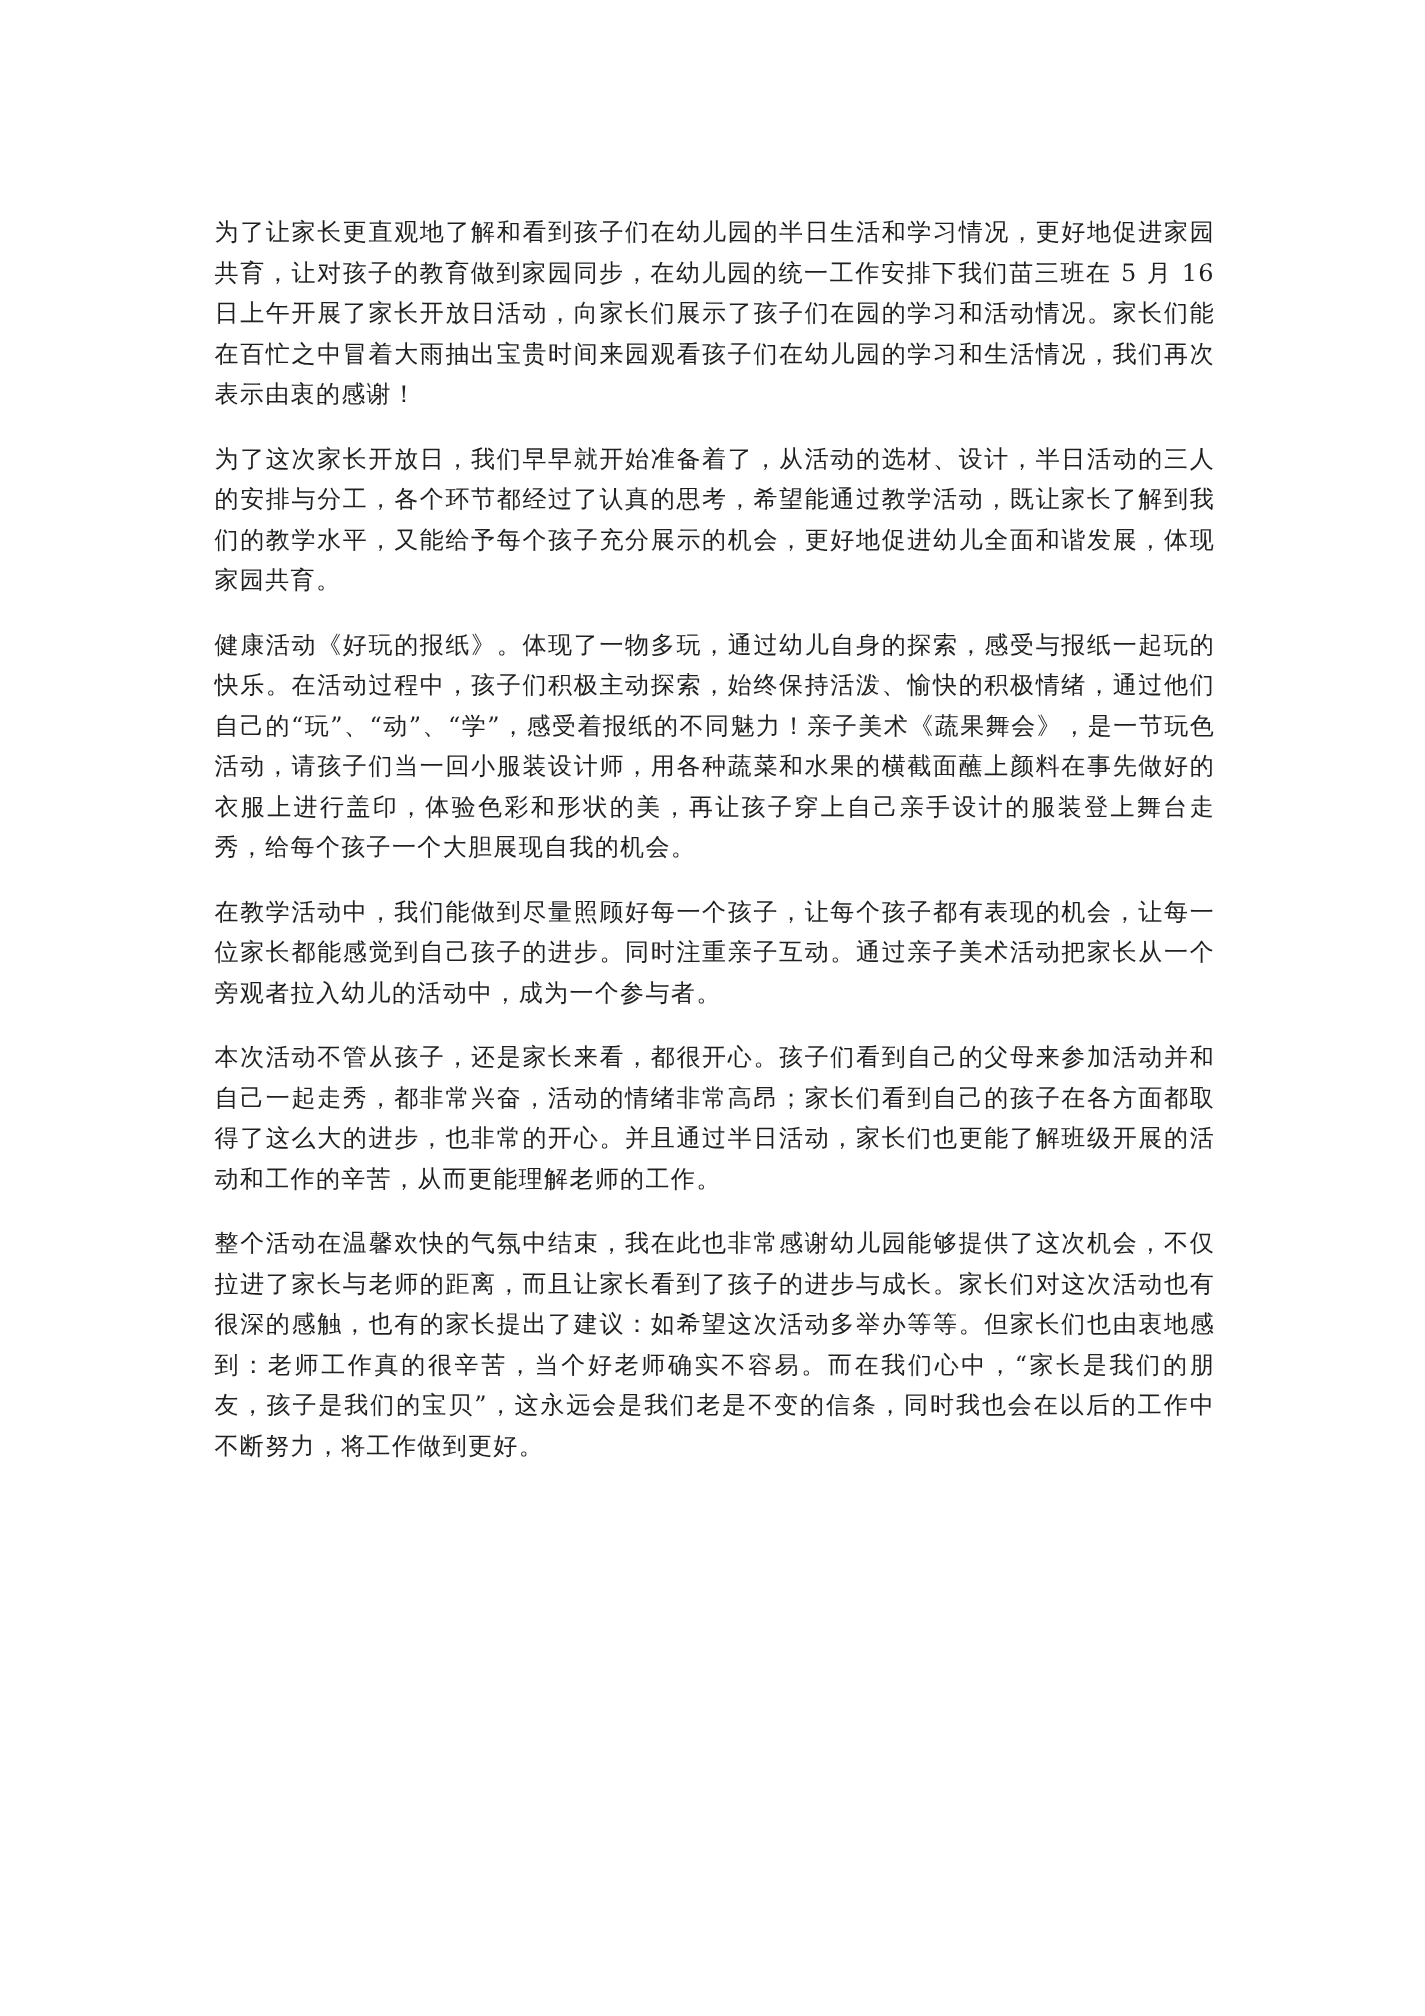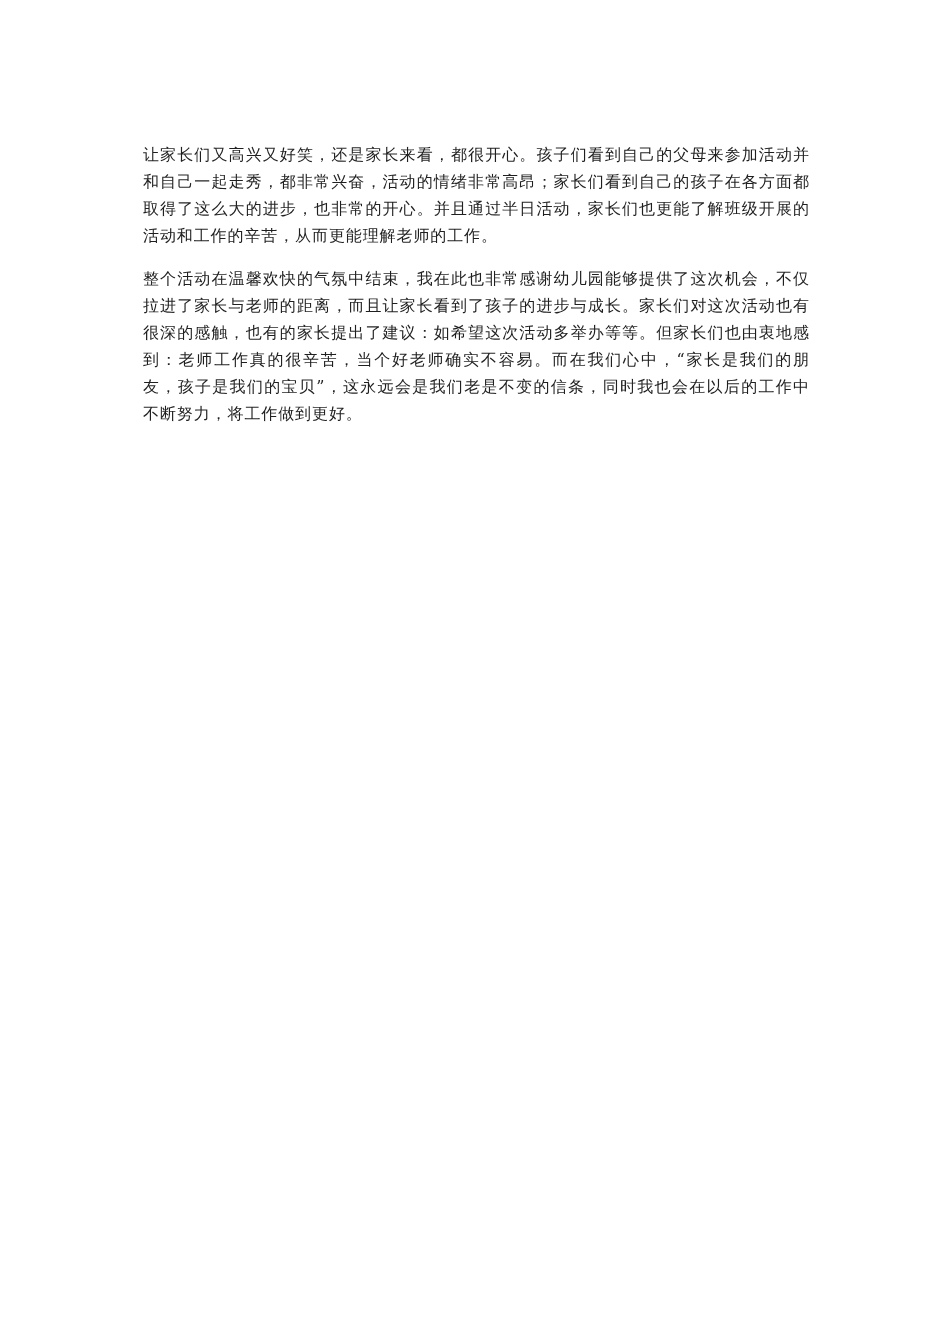--- a/index.html
+++ b/index.html
@@ -39,6 +39,7 @@
 <body>
 
 <div class="doc">
+  <p class="para">为了让家长更直观地了解和看到孩子们在幼儿园的半日生活和学习情况，更好地促进家园共育，让对孩子的教育做到家园同步，在幼儿园的统一工作安排下我们苗三班在 5 月 16 日上午开展了家长开放日活动，向家长们展示了孩子们在园的学习和活动情况。家长们能在百忙之中冒着大雨抽出宝贵时间来园观看孩子们在幼儿园的学习和生活情况，我们再次表示由衷的感谢！</p>
   <p class="para">让家长们又高兴又好笑，还是家长来看，都很开心。孩子们看到自己的父母来参加活动并和自己一起走秀，都非常兴奋，活动的情绪非常高昂；家长们看到自己的孩子在各方面都取得了这么大的进步，也非常的开心。并且通过半日活动，家长们也更能了解班级开展的活动和工作的辛苦，从而更能理解老师的工作。</p>
   <p class="para">整个活动在温馨欢快的气氛中结束，我在此也非常感谢幼儿园能够提供了这次机会，不仅拉进了家长与老师的距离，而且让家长看到了孩子的进步与成长。家长们对这次活动也有很深的感触，也有的家长提出了建议：如希望这次活动多举办等等。但家长们也由衷地感到：老师工作真的很辛苦，当个好老师确实不容易。而在我们心中，“家长是我们的朋友，孩子是我们的宝贝”，这永远会是我们老是不变的信条，同时我也会在以后的工作中不断努力，将工作做到更好。</p>
 </div>

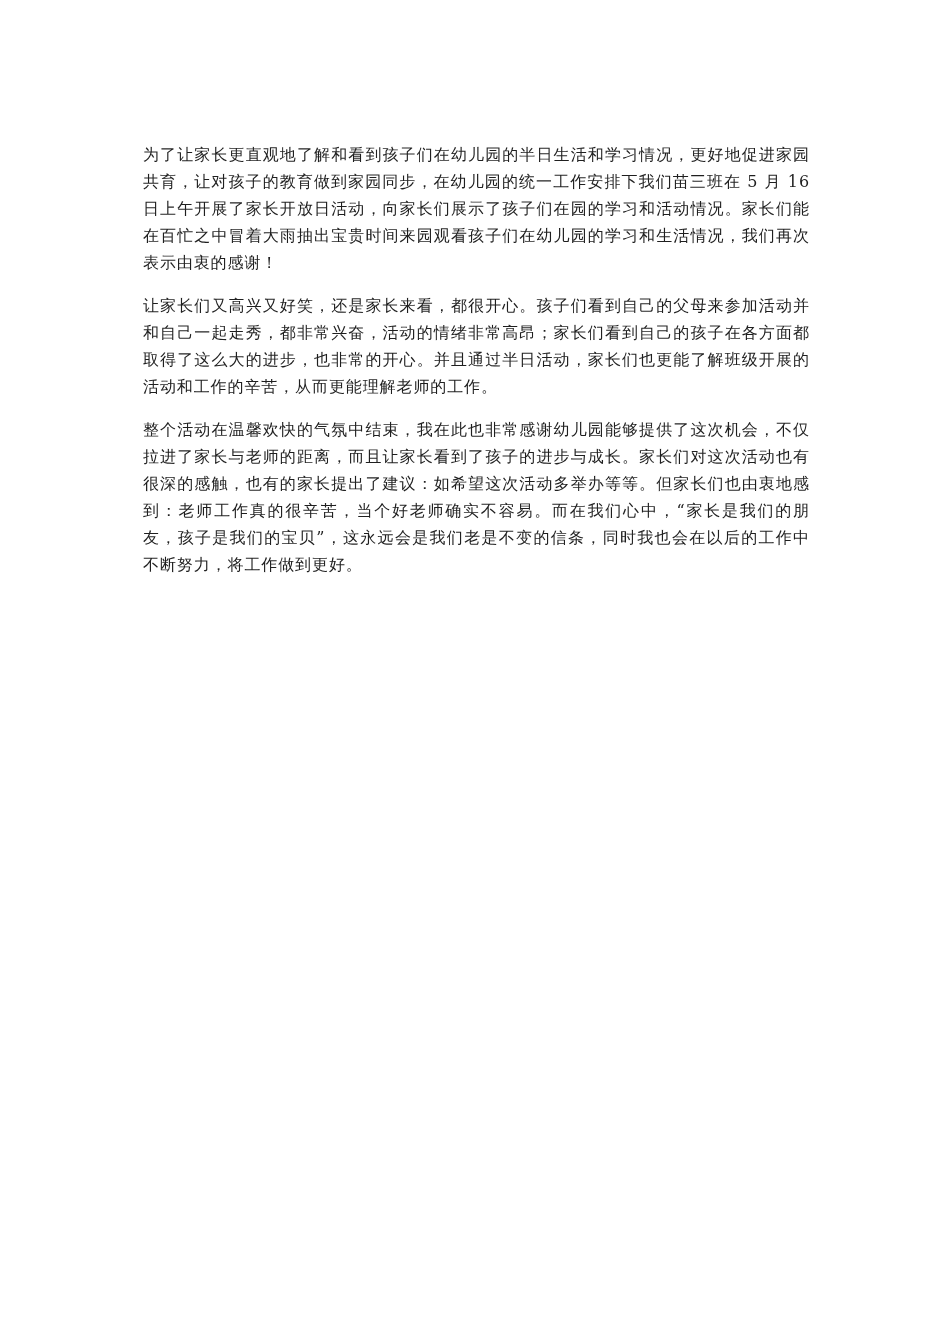--- a/index.html
+++ b/index.html
@@ -40,6 +40,7 @@
 
 <div class="doc">
   <p class="para">为了让家长更直观地了解和看到孩子们在幼儿园的半日生活和学习情况，更好地促进家园共育，让对孩子的教育做到家园同步，在幼儿园的统一工作安排下我们苗三班在 5 月 16 日上午开展了家长开放日活动，向家长们展示了孩子们在园的学习和活动情况。家长们能在百忙之中冒着大雨抽出宝贵时间来园观看孩子们在幼儿园的学习和生活情况，我们再次表示由衷的感谢！</p>
+  <p class="para">为了这次家长开放日，我们早早就开始准备着了，从活动的选材、设计，半日活动的三人的安排与分工，各个环节都经过了认真的思考，希望能通过教学活动，既让家长了解到我们的教学水平，又能给予每个孩子充分展示的机会，更好地促进幼儿全面和谐发展，体现家园共育。</p>
   <p class="para">让家长们又高兴又好笑，还是家长来看，都很开心。孩子们看到自己的父母来参加活动并和自己一起走秀，都非常兴奋，活动的情绪非常高昂；家长们看到自己的孩子在各方面都取得了这么大的进步，也非常的开心。并且通过半日活动，家长们也更能了解班级开展的活动和工作的辛苦，从而更能理解老师的工作。</p>
   <p class="para">整个活动在温馨欢快的气氛中结束，我在此也非常感谢幼儿园能够提供了这次机会，不仅拉进了家长与老师的距离，而且让家长看到了孩子的进步与成长。家长们对这次活动也有很深的感触，也有的家长提出了建议：如希望这次活动多举办等等。但家长们也由衷地感到：老师工作真的很辛苦，当个好老师确实不容易。而在我们心中，“家长是我们的朋友，孩子是我们的宝贝”，这永远会是我们老是不变的信条，同时我也会在以后的工作中不断努力，将工作做到更好。</p>
 </div>

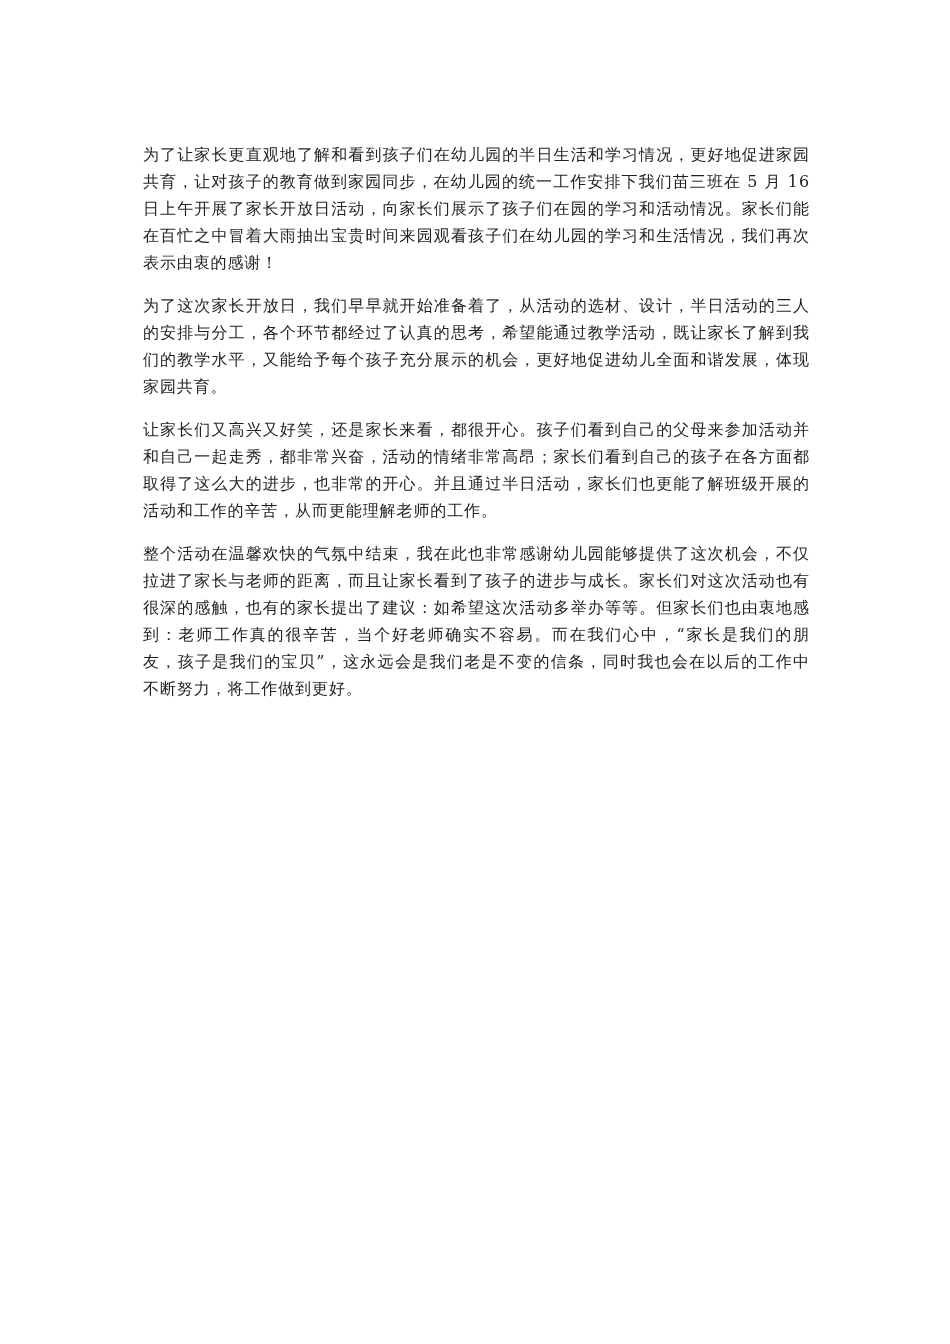--- a/index.html
+++ b/index.html
@@ -41,6 +41,7 @@
 <div class="doc">
   <p class="para">为了让家长更直观地了解和看到孩子们在幼儿园的半日生活和学习情况，更好地促进家园共育，让对孩子的教育做到家园同步，在幼儿园的统一工作安排下我们苗三班在 5 月 16 日上午开展了家长开放日活动，向家长们展示了孩子们在园的学习和活动情况。家长们能在百忙之中冒着大雨抽出宝贵时间来园观看孩子们在幼儿园的学习和生活情况，我们再次表示由衷的感谢！</p>
   <p class="para">为了这次家长开放日，我们早早就开始准备着了，从活动的选材、设计，半日活动的三人的安排与分工，各个环节都经过了认真的思考，希望能通过教学活动，既让家长了解到我们的教学水平，又能给予每个孩子充分展示的机会，更好地促进幼儿全面和谐发展，体现家园共育。</p>
+  <p class="para">健康活动《好玩的报纸》。体现了一物多玩，通过幼儿自身的探索，感受与报纸一起玩的快乐。在活动过程中，孩子们积极主动探索，始终保持活泼、愉快的积极情绪，通过他们自己的“玩”、“动”、“学”，感受着报纸的不同魅力！亲子美术《蔬果舞会》，是一节玩色活动，请孩子们当一回小服装设计师，用各种蔬菜和水果的横截面蘸上颜料在事先做好的衣服上进行盖印，体验色彩和形状的美，再让孩子穿上自己亲手设计的服装登上舞台走秀，给每个孩子一个大胆展现自我的机会。</p>
   <p class="para">让家长们又高兴又好笑，还是家长来看，都很开心。孩子们看到自己的父母来参加活动并和自己一起走秀，都非常兴奋，活动的情绪非常高昂；家长们看到自己的孩子在各方面都取得了这么大的进步，也非常的开心。并且通过半日活动，家长们也更能了解班级开展的活动和工作的辛苦，从而更能理解老师的工作。</p>
   <p class="para">整个活动在温馨欢快的气氛中结束，我在此也非常感谢幼儿园能够提供了这次机会，不仅拉进了家长与老师的距离，而且让家长看到了孩子的进步与成长。家长们对这次活动也有很深的感触，也有的家长提出了建议：如希望这次活动多举办等等。但家长们也由衷地感到：老师工作真的很辛苦，当个好老师确实不容易。而在我们心中，“家长是我们的朋友，孩子是我们的宝贝”，这永远会是我们老是不变的信条，同时我也会在以后的工作中不断努力，将工作做到更好。</p>
 </div>

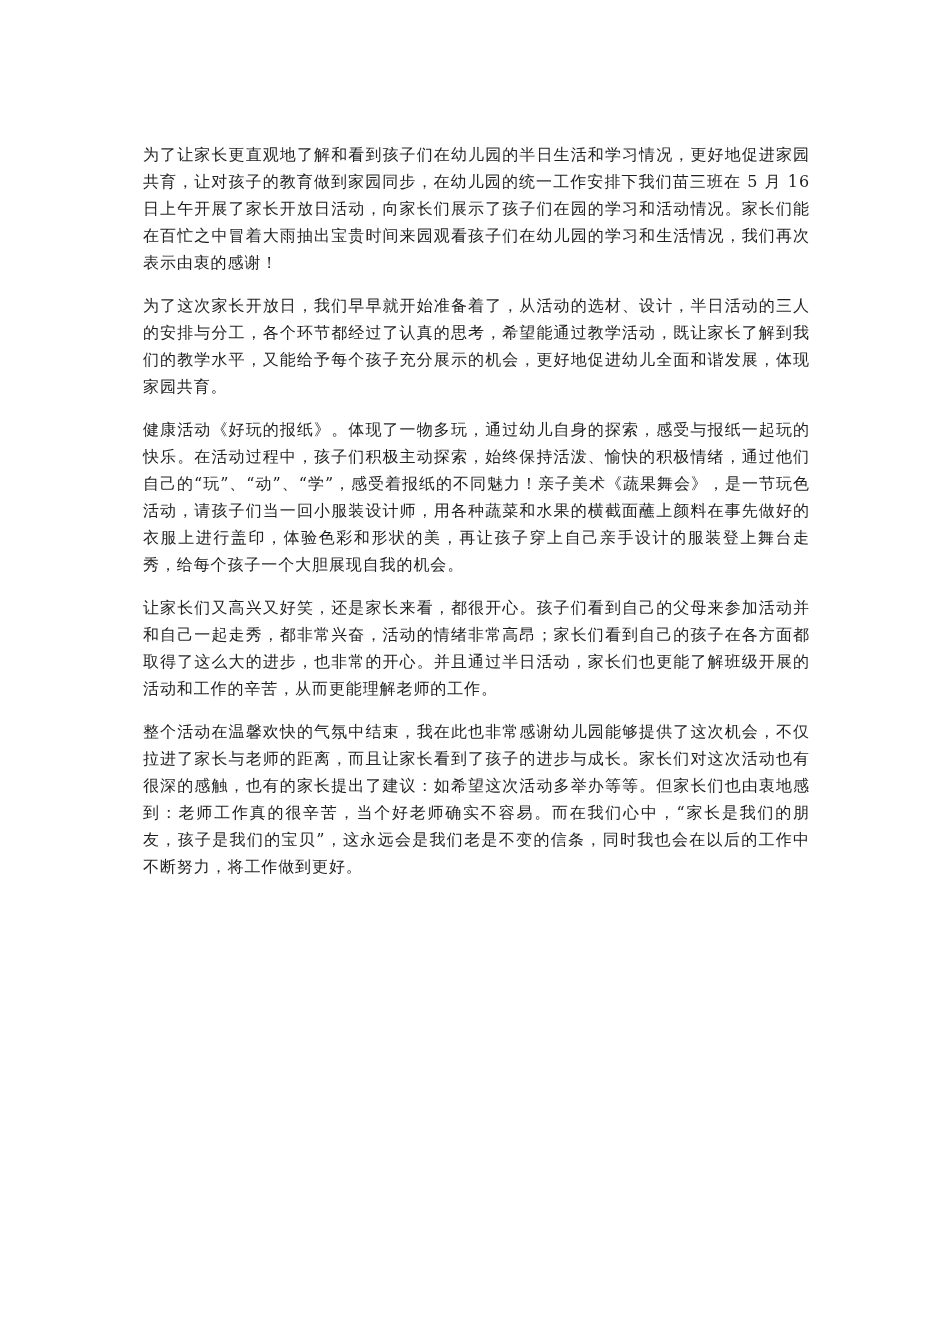--- a/index.html
+++ b/index.html
@@ -42,6 +42,7 @@
   <p class="para">为了让家长更直观地了解和看到孩子们在幼儿园的半日生活和学习情况，更好地促进家园共育，让对孩子的教育做到家园同步，在幼儿园的统一工作安排下我们苗三班在 5 月 16 日上午开展了家长开放日活动，向家长们展示了孩子们在园的学习和活动情况。家长们能在百忙之中冒着大雨抽出宝贵时间来园观看孩子们在幼儿园的学习和生活情况，我们再次表示由衷的感谢！</p>
   <p class="para">为了这次家长开放日，我们早早就开始准备着了，从活动的选材、设计，半日活动的三人的安排与分工，各个环节都经过了认真的思考，希望能通过教学活动，既让家长了解到我们的教学水平，又能给予每个孩子充分展示的机会，更好地促进幼儿全面和谐发展，体现家园共育。</p>
   <p class="para">健康活动《好玩的报纸》。体现了一物多玩，通过幼儿自身的探索，感受与报纸一起玩的快乐。在活动过程中，孩子们积极主动探索，始终保持活泼、愉快的积极情绪，通过他们自己的“玩”、“动”、“学”，感受着报纸的不同魅力！亲子美术《蔬果舞会》，是一节玩色活动，请孩子们当一回小服装设计师，用各种蔬菜和水果的横截面蘸上颜料在事先做好的衣服上进行盖印，体验色彩和形状的美，再让孩子穿上自己亲手设计的服装登上舞台走秀，给每个孩子一个大胆展现自我的机会。</p>
+  <p class="para">在教学活动中，我们能做到尽量照顾好每一个孩子，让每个孩子都有表现的机会，让每一位家长都能感觉到自己孩子的进步。同时注重亲子互动。通过亲子美术活动把家长从一个旁观者拉入幼儿的活动中，成为一个参与者。</p>
   <p class="para">让家长们又高兴又好笑，还是家长来看，都很开心。孩子们看到自己的父母来参加活动并和自己一起走秀，都非常兴奋，活动的情绪非常高昂；家长们看到自己的孩子在各方面都取得了这么大的进步，也非常的开心。并且通过半日活动，家长们也更能了解班级开展的活动和工作的辛苦，从而更能理解老师的工作。</p>
   <p class="para">整个活动在温馨欢快的气氛中结束，我在此也非常感谢幼儿园能够提供了这次机会，不仅拉进了家长与老师的距离，而且让家长看到了孩子的进步与成长。家长们对这次活动也有很深的感触，也有的家长提出了建议：如希望这次活动多举办等等。但家长们也由衷地感到：老师工作真的很辛苦，当个好老师确实不容易。而在我们心中，“家长是我们的朋友，孩子是我们的宝贝”，这永远会是我们老是不变的信条，同时我也会在以后的工作中不断努力，将工作做到更好。</p>
 </div>

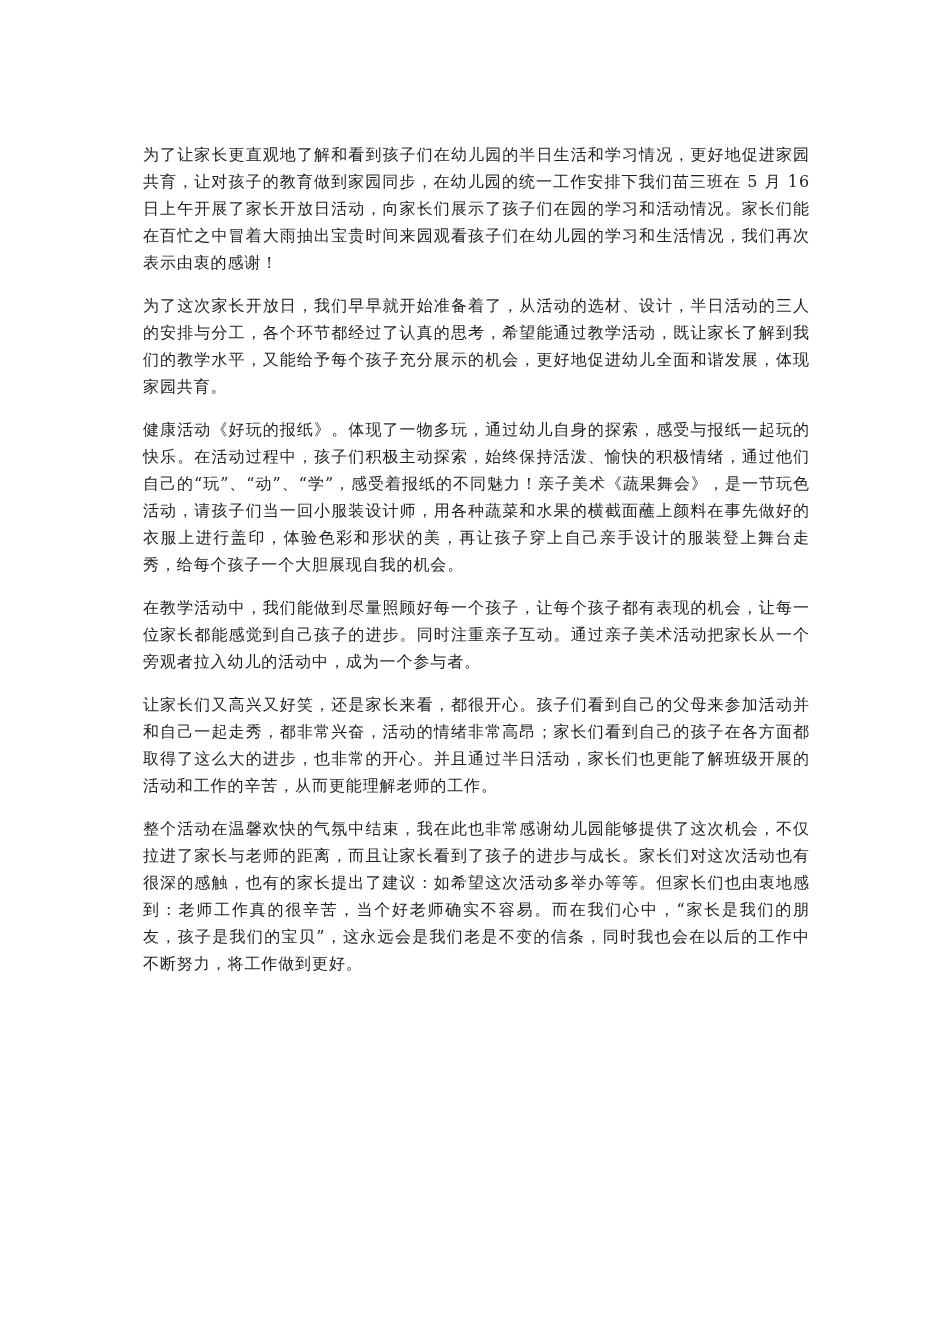--- a/index.html
+++ b/index.html
@@ -43,7 +43,7 @@
   <p class="para">为了这次家长开放日，我们早早就开始准备着了，从活动的选材、设计，半日活动的三人的安排与分工，各个环节都经过了认真的思考，希望能通过教学活动，既让家长了解到我们的教学水平，又能给予每个孩子充分展示的机会，更好地促进幼儿全面和谐发展，体现家园共育。</p>
   <p class="para">健康活动《好玩的报纸》。体现了一物多玩，通过幼儿自身的探索，感受与报纸一起玩的快乐。在活动过程中，孩子们积极主动探索，始终保持活泼、愉快的积极情绪，通过他们自己的“玩”、“动”、“学”，感受着报纸的不同魅力！亲子美术《蔬果舞会》，是一节玩色活动，请孩子们当一回小服装设计师，用各种蔬菜和水果的横截面蘸上颜料在事先做好的衣服上进行盖印，体验色彩和形状的美，再让孩子穿上自己亲手设计的服装登上舞台走秀，给每个孩子一个大胆展现自我的机会。</p>
   <p class="para">在教学活动中，我们能做到尽量照顾好每一个孩子，让每个孩子都有表现的机会，让每一位家长都能感觉到自己孩子的进步。同时注重亲子互动。通过亲子美术活动把家长从一个旁观者拉入幼儿的活动中，成为一个参与者。</p>
-  <p class="para">让家长们又高兴又好笑，还是家长来看，都很开心。孩子们看到自己的父母来参加活动并和自己一起走秀，都非常兴奋，活动的情绪非常高昂；家长们看到自己的孩子在各方面都取得了这么大的进步，也非常的开心。并且通过半日活动，家长们也更能了解班级开展的活动和工作的辛苦，从而更能理解老师的工作。</p>
+  <p class="para">本次活动不管从孩子，还是家长来看，都很开心。孩子们看到自己的父母来参加活动并和自己一起走秀，都非常兴奋，活动的情绪非常高昂；家长们看到自己的孩子在各方面都取得了这么大的进步，也非常的开心。并且通过半日活动，家长们也更能了解班级开展的活动和工作的辛苦，从而更能理解老师的工作。</p>
   <p class="para">整个活动在温馨欢快的气氛中结束，我在此也非常感谢幼儿园能够提供了这次机会，不仅拉进了家长与老师的距离，而且让家长看到了孩子的进步与成长。家长们对这次活动也有很深的感触，也有的家长提出了建议：如希望这次活动多举办等等。但家长们也由衷地感到：老师工作真的很辛苦，当个好老师确实不容易。而在我们心中，“家长是我们的朋友，孩子是我们的宝贝”，这永远会是我们老是不变的信条，同时我也会在以后的工作中不断努力，将工作做到更好。</p>
 </div>
 

